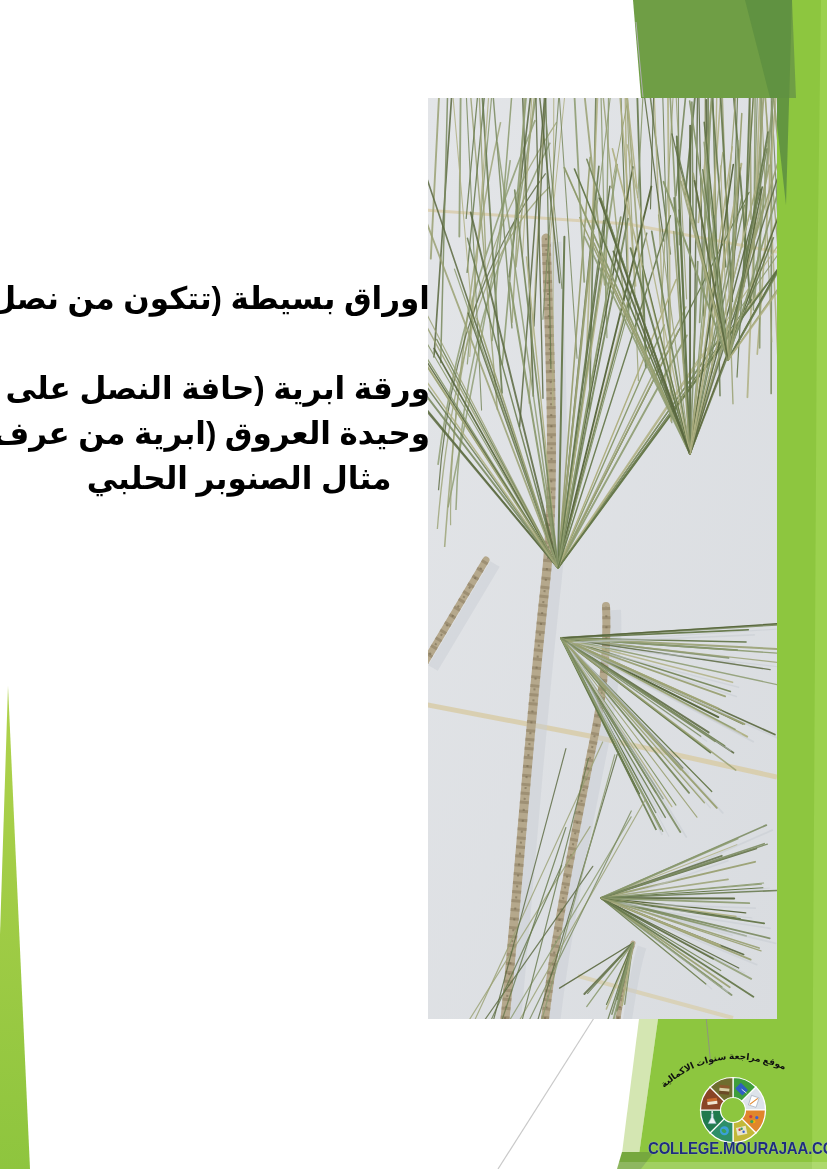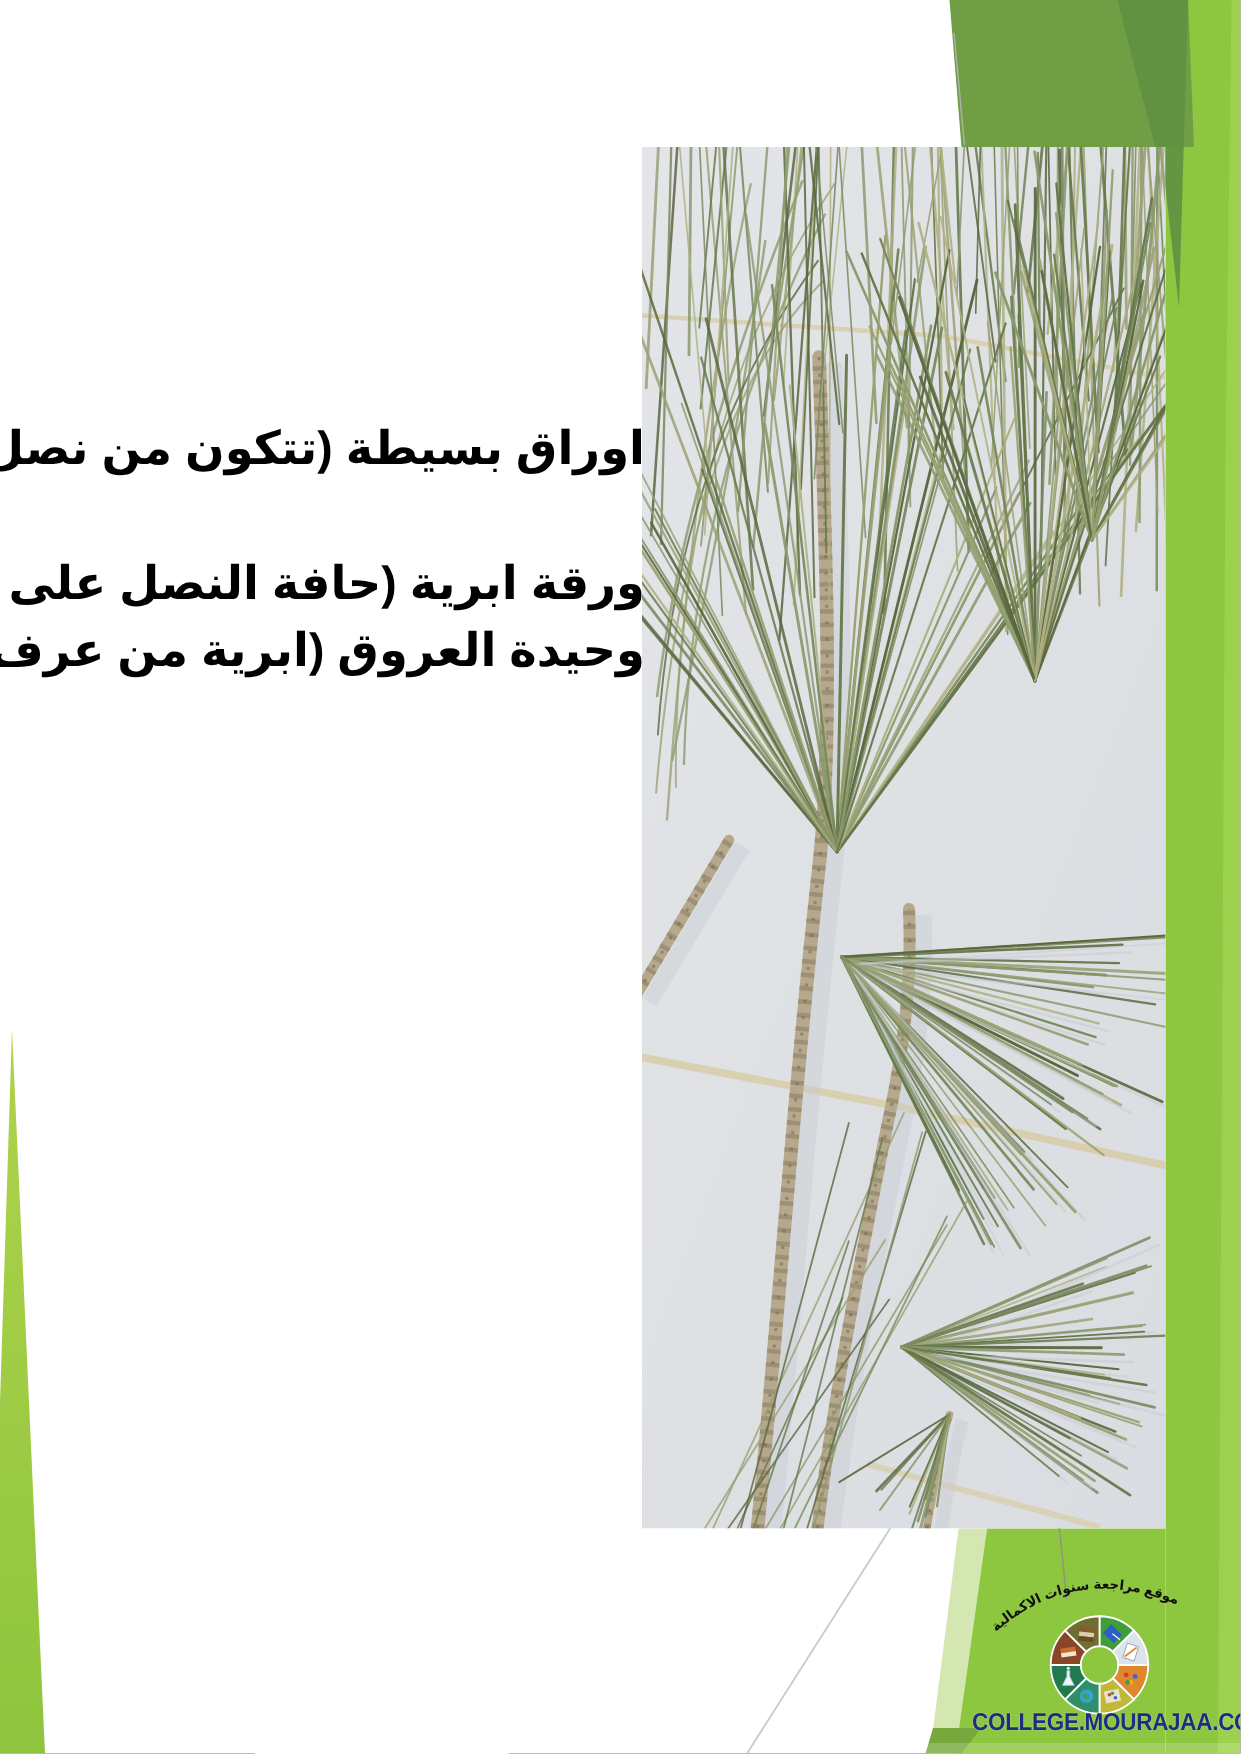--- a/index.html
+++ b/index.html
@@ -63,6 +63,7 @@
     <div class="textline"></div>
     <div class="textline">ورقة ابرية (حافة النصل على شكل ابرة )</div>
     <div class="textline">وحيدة العروق (ابرية من عرف واحد )</div>
+    <div class="textline">مثال الصنوبر الحلبي</div>
   </div>
 
   <svg class="photo" viewBox="0 0 349 921" preserveAspectRatio="none">

